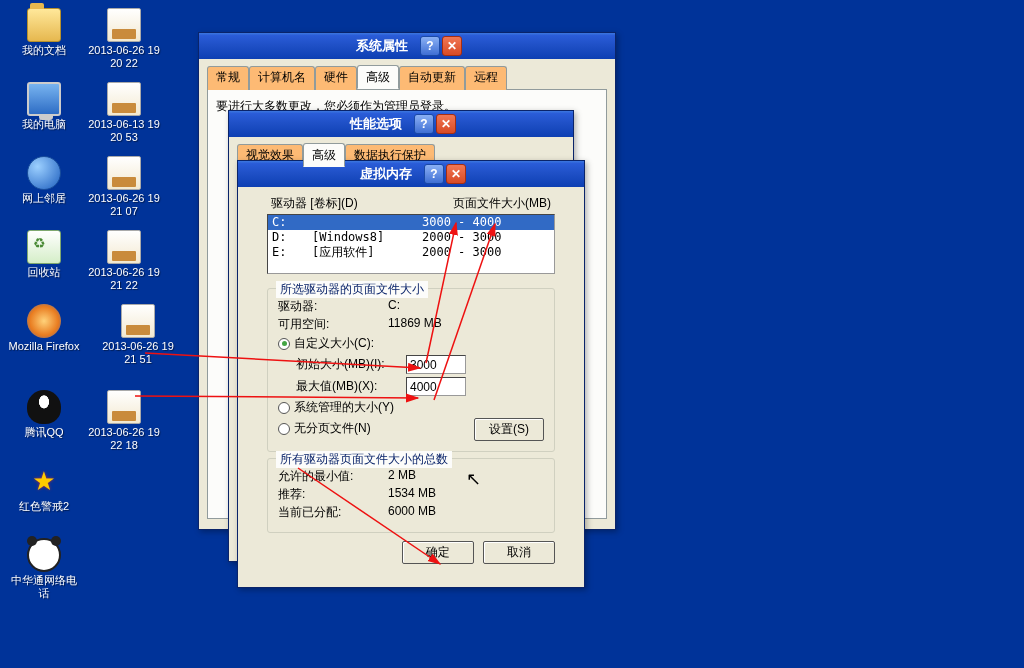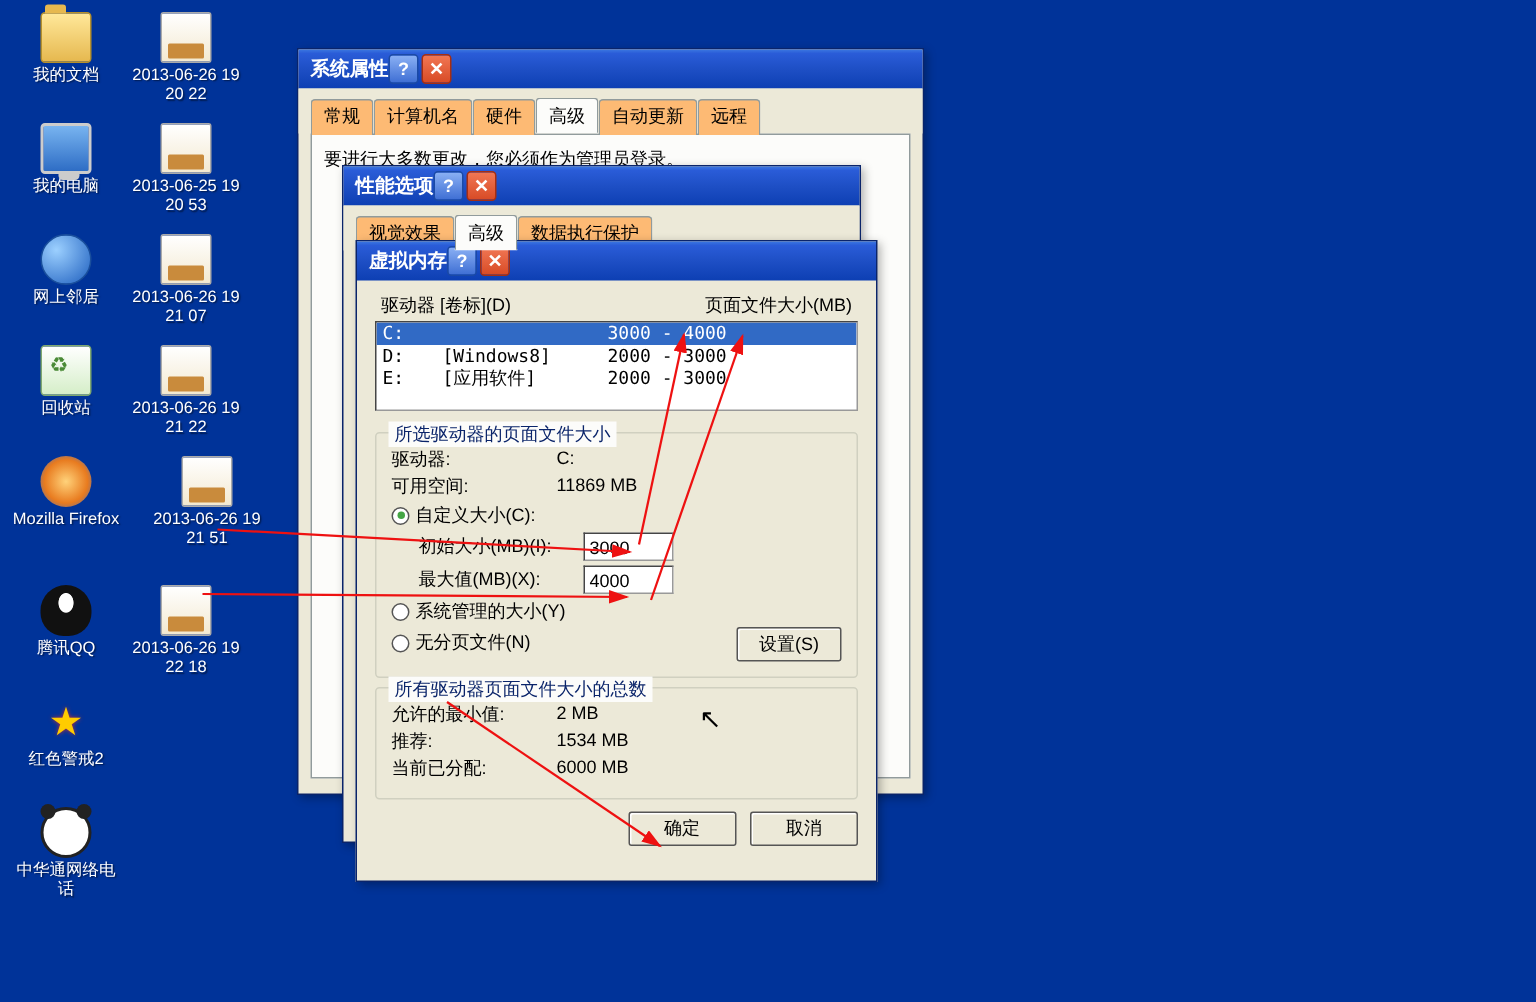--- a/index.html
+++ b/index.html
@@ -57,10 +57,11 @@
     height: 26px;
     background: linear-gradient(to bottom,#3b77e0 0%,#2a5cd8 10%,#1e4fc5 50%,#0d3fb3 100%);
     color: #fff;
-    display: flex; align-items: center; justify-content: flex-start;
+    display: flex; align-items: center; justify-content: center;
     padding: 0 4px 0 8px;
     font-weight: bold;
     font-size: 13px;
+    gap: 12px;
   }
   .titlebtns { display:flex; gap:2px; }
   .tbtn {

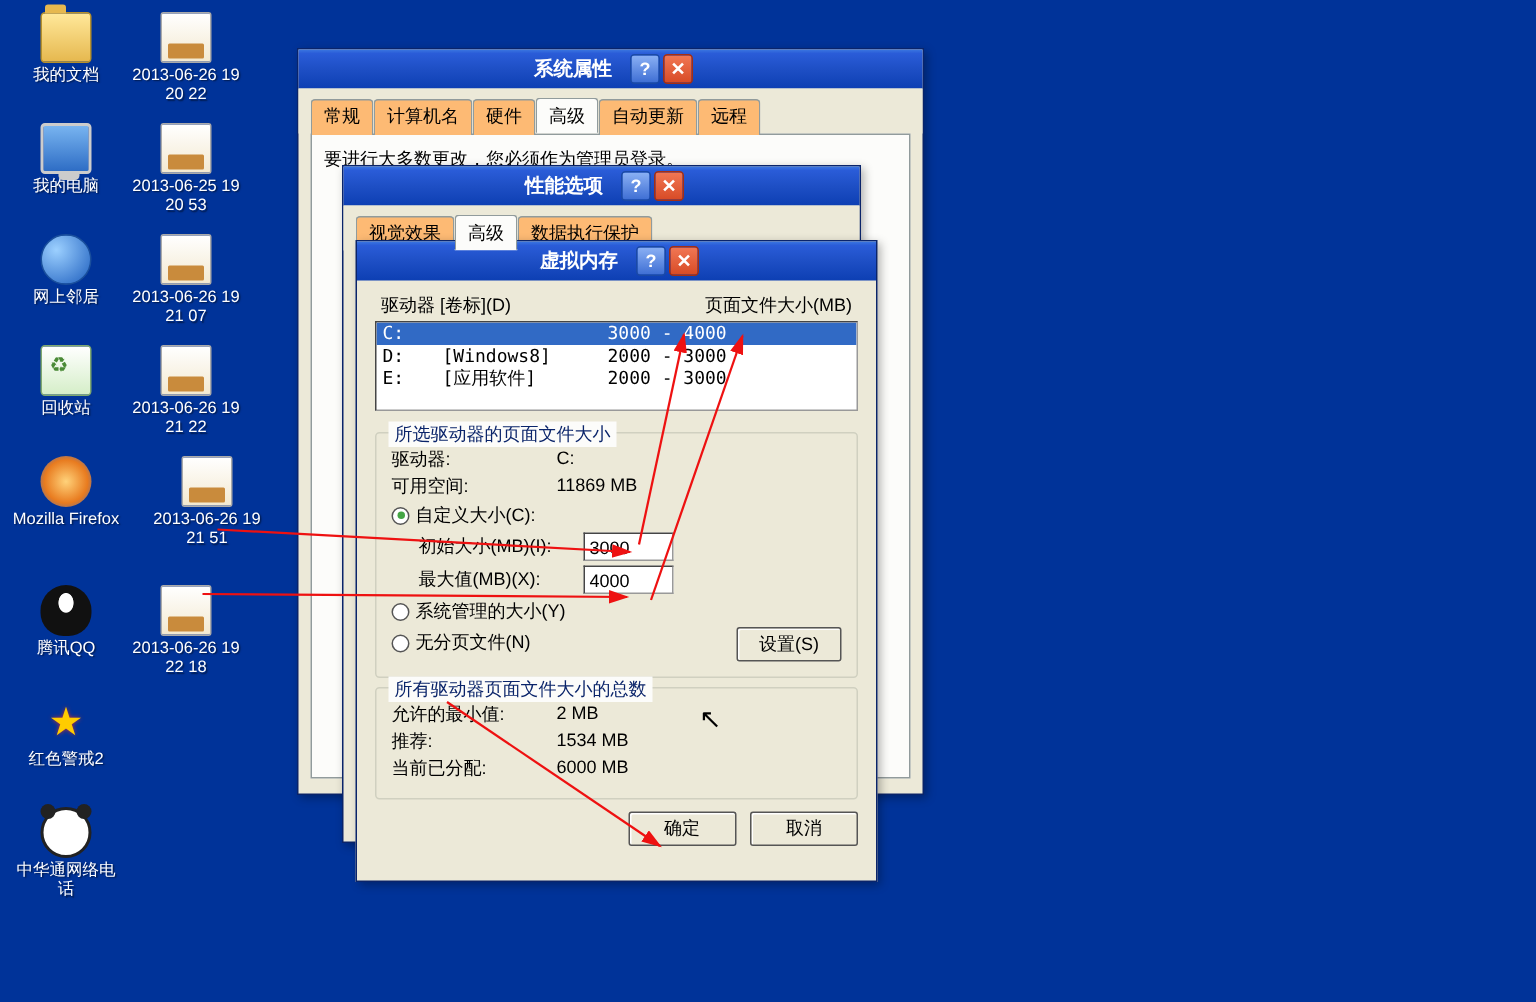--- a/index.html
+++ b/index.html
@@ -161,7 +161,7 @@
     </div>
   <div class="dicon" style="top:82px;left:82px;width:84px">
       <div class="ic file-ic"></div>
-      <div class="lb">2013-06-25 19 20 53</div>
+      <div class="lb">2013-06-13 19 20 53</div>
     </div>
   <div class="dicon" style="top:156px;left:82px;width:84px">
       <div class="ic file-ic"></div>

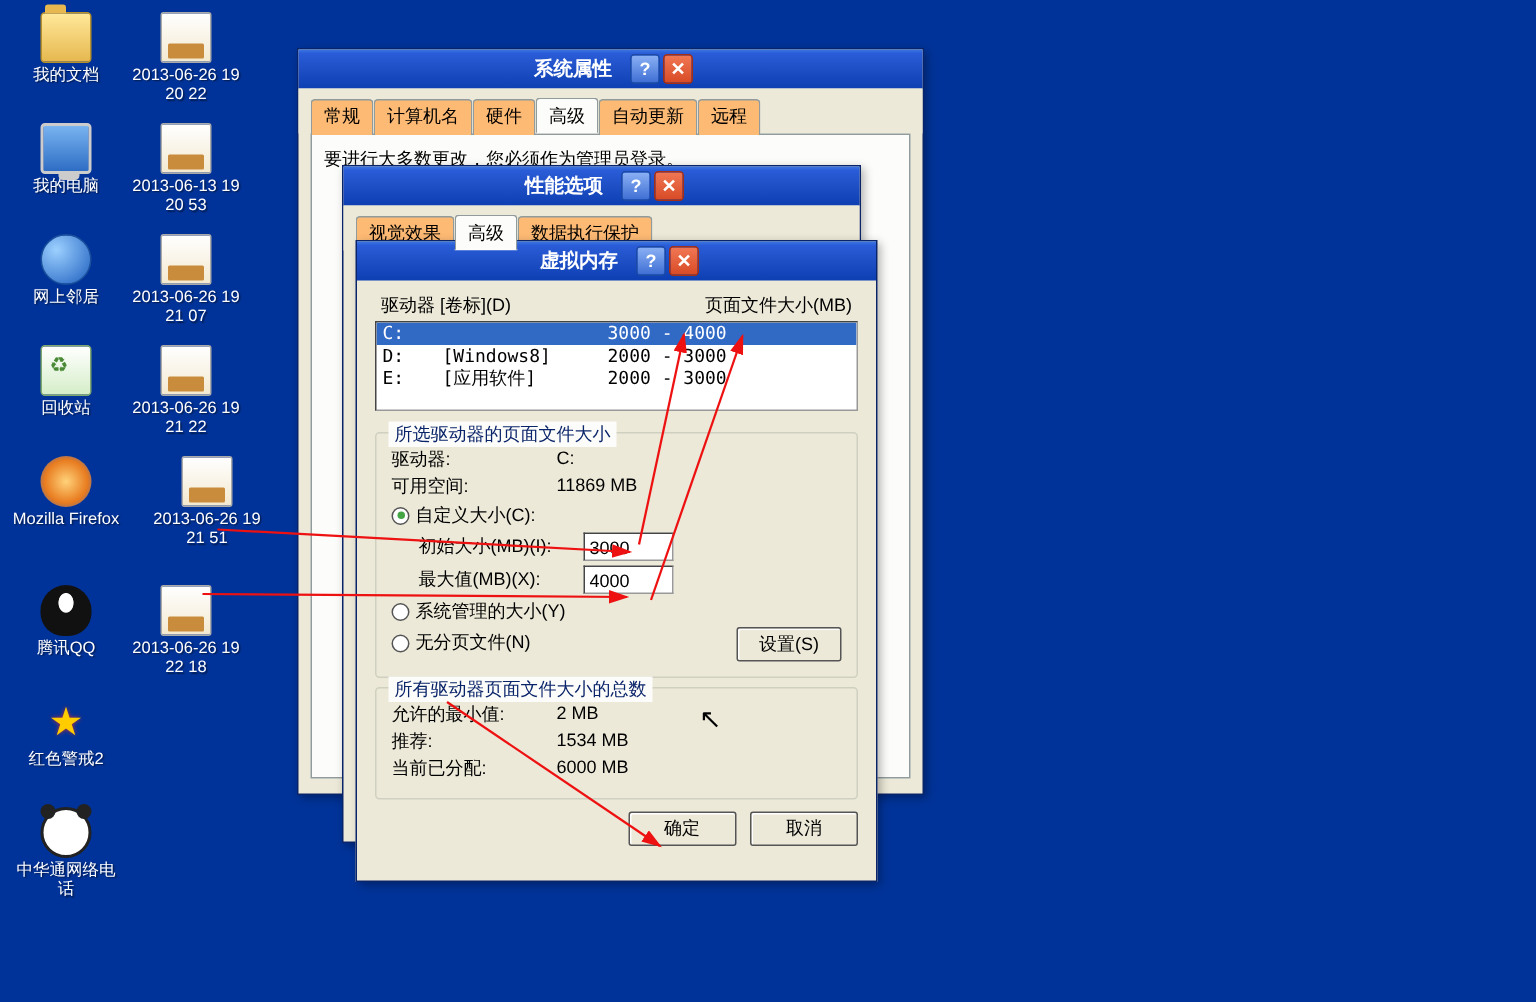--- a/index.html
+++ b/index.html
@@ -225,7 +225,7 @@
       <div class="tbtn close">✕</div>
     </div>
   </div>
-  <div style="padding:8px 12px">
+  <div style="padding:8px 29px">
     <div class="header-row">
       <span style="flex:1">驱动器 [卷标](D)</span>
       <span>页面文件大小(MB)</span>

